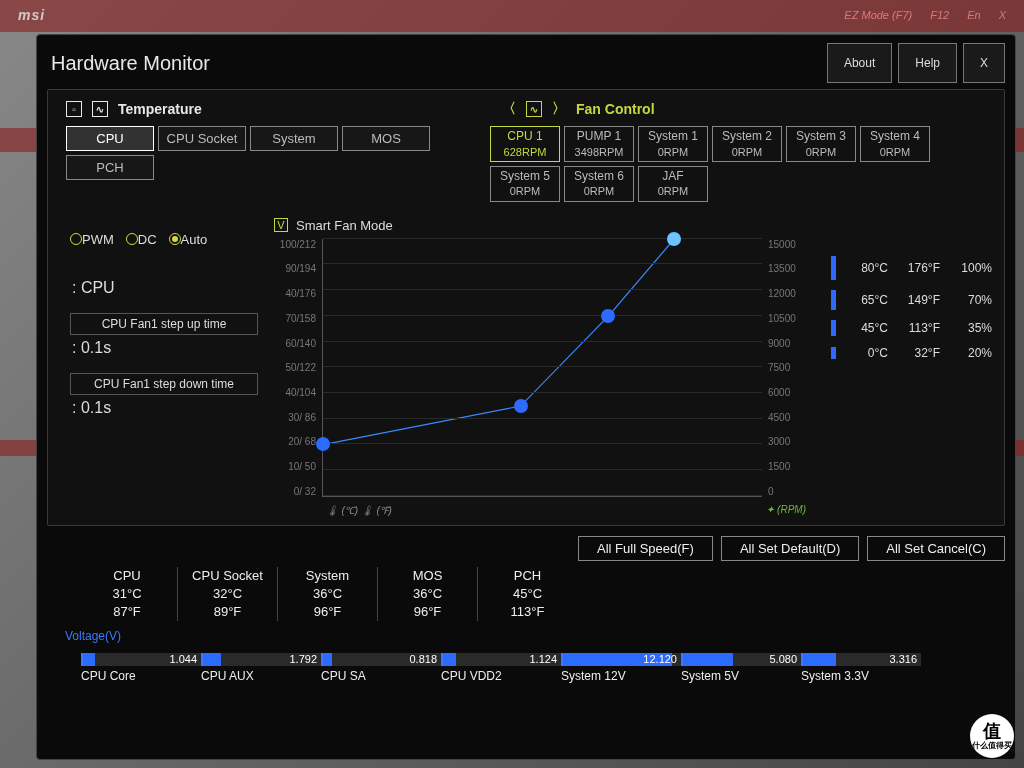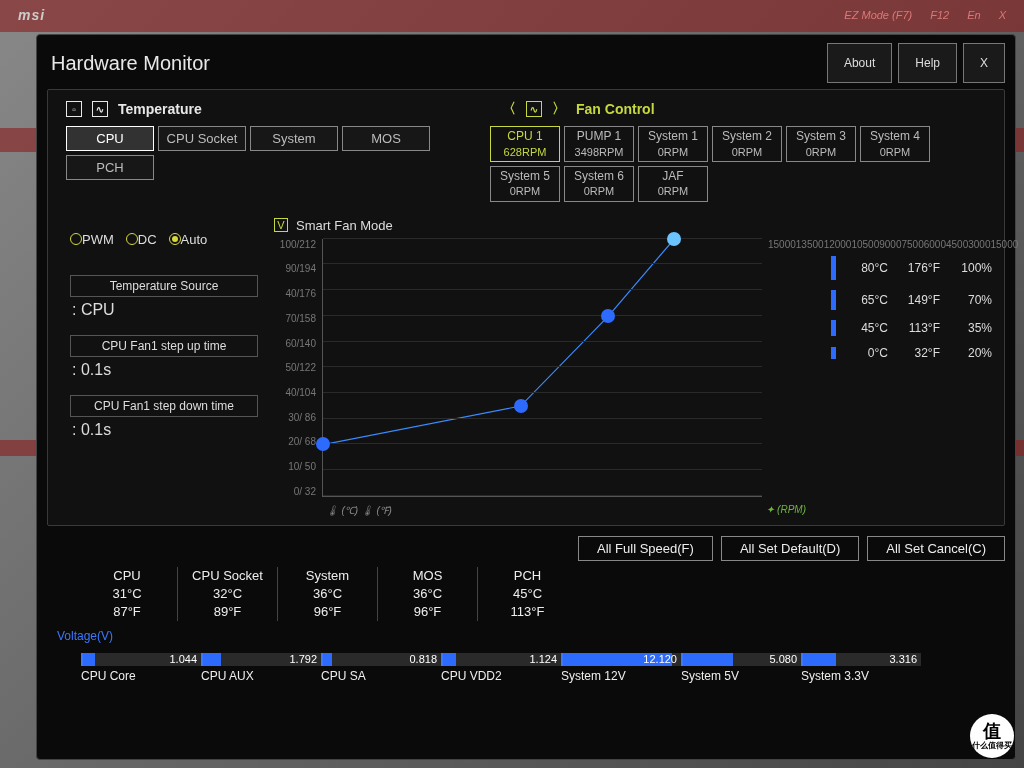--- a/index.html
+++ b/index.html
@@ -50,7 +50,7 @@
 .ylabels { width:52px; text-align:right; font-size:10px; color:#777; display:flex; flex-direction:column; justify-content:space-between; padding-right:6px; height:258px; }
 .chart-area { flex:1; height:258px; border-left:1px solid #555; border-bottom:1px solid #555; position:relative; }
 .chart-area .gridline { position:absolute; left:0; right:0; border-top:1px solid #2a2a2a; }
-.rlabels { width:48px; font-size:10px; color:#777; display:flex; flex-direction:row; justify-content:space-between; padding-left:6px; height:258px; text-align:left; }
+.rlabels { width:48px; font-size:10px; color:#777; display:flex; flex-direction:column; justify-content:space-between; padding-left:6px; height:258px; text-align:left; }
 .point { position:absolute; width:14px; height:14px; border-radius:50%; transform:translate(-50%,50%); }
 .chart-svg { position:absolute; inset:0; width:100%; height:100%; }
 .unit-row { display:flex; justify-content:space-between; align-items:center; font-size:10px; color:#888; padding:6px 4px 0 56px; font-style:italic; }

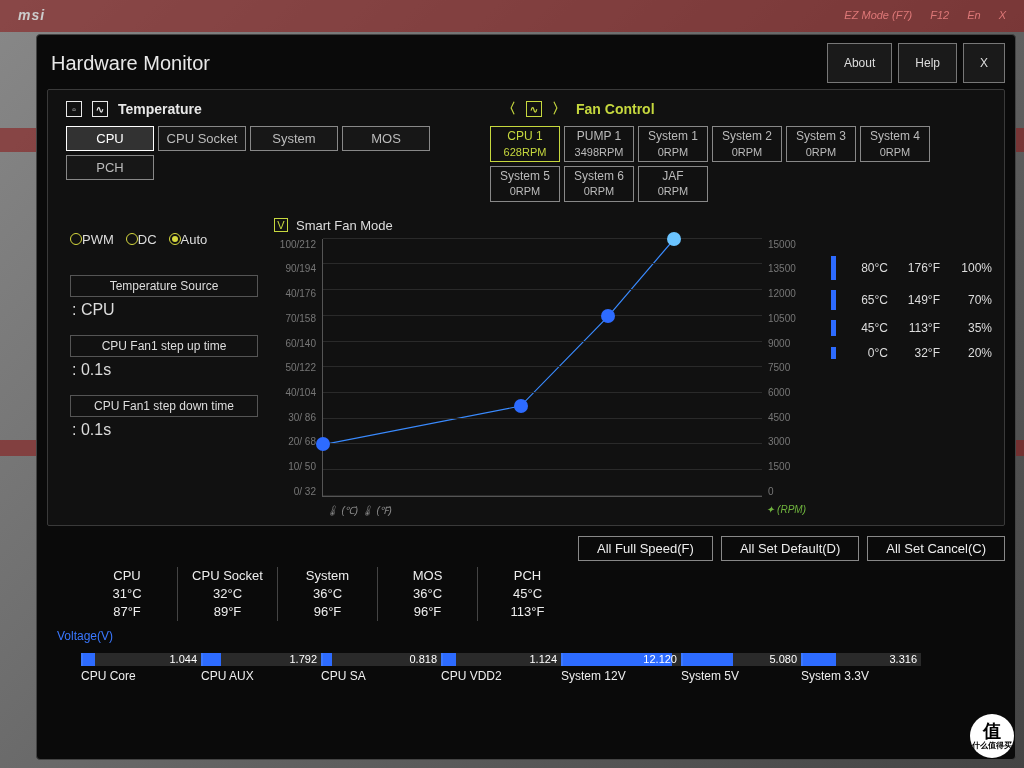--- a/index.html
+++ b/index.html
@@ -183,7 +183,6 @@
               <span>Auto</span>
             </div>
         </div>
-        <div class="field-head">Temperature Source</div>
         <div class="field-val">: CPU</div>
         <div class="field-head">CPU Fan1 step up time</div>
         <div class="field-val">: 0.1s</div>

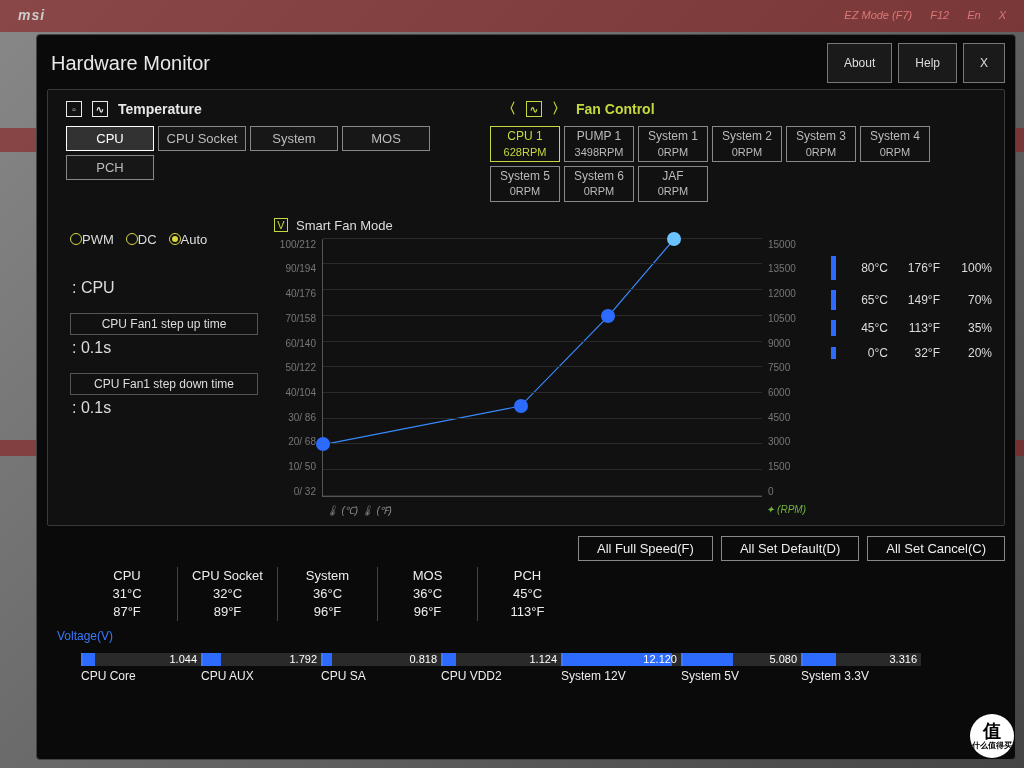--- a/index.html
+++ b/index.html
@@ -65,7 +65,7 @@
 .st-col { width:100px; text-align:center; color:#eee; font-size:13px; border-left:1px solid #444; padding:0 6px; }
 .st-col:first-child { border-left:none; }
 .st-col div { line-height:1.4; }
-.voltage-label { color:#3a78ff; font-size:12px; padding:2px 0 4px 20px; }
+.voltage-label { color:#3a78ff; font-size:12px; padding:2px 0 4px 28px; }
 .volt-row { display:flex; padding:6px 10px 4px 44px; gap:0; }
 .volt-col { width:120px; color:#eee; font-size:12px; }
 .volt-bar-bg { height:13px; background:#2a2a2a; border-left:2px solid #3a78ff; position:relative; margin-bottom:3px; }

